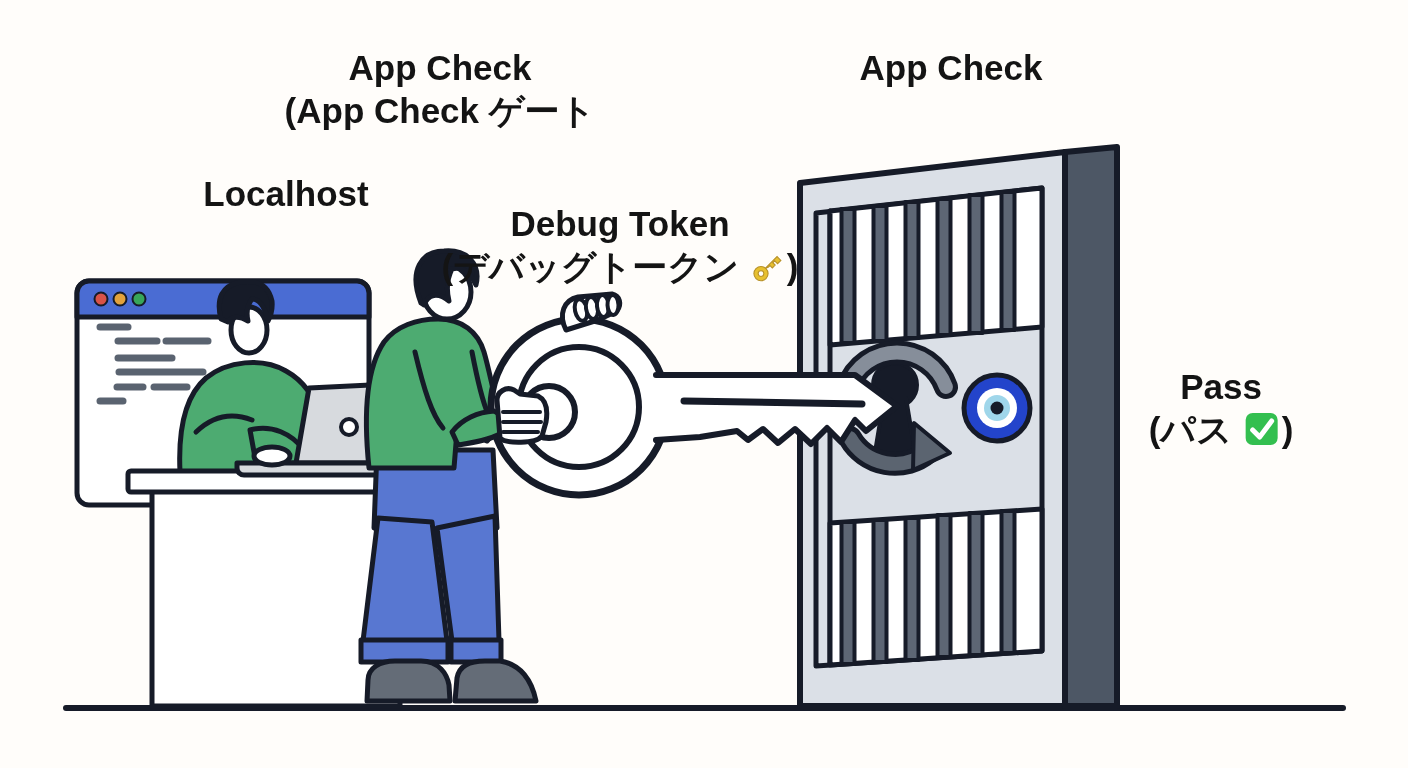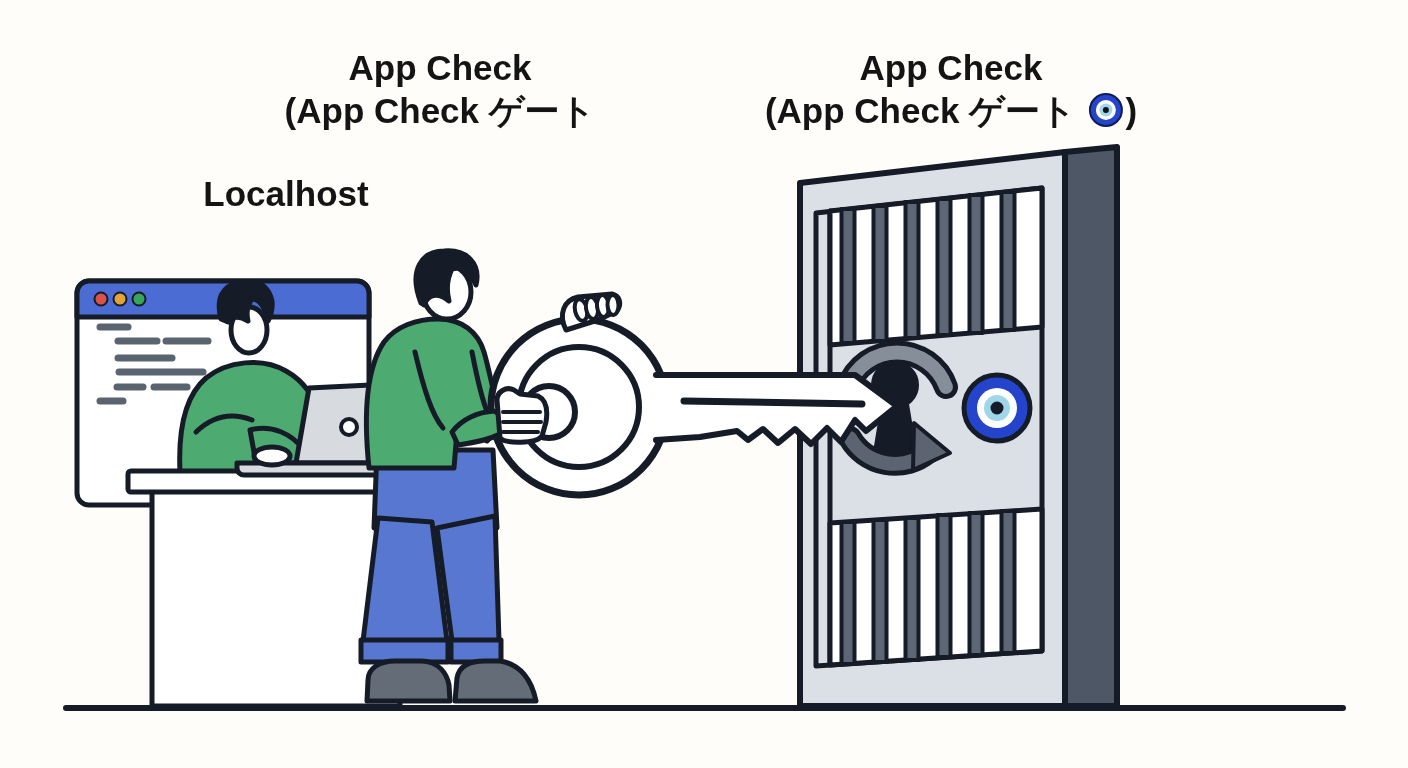--- a/index.html
+++ b/index.html
@@ -202,12 +202,6 @@
 
   <div class="label" style="left:951px;top:46px;">
     <div>App Check</div>
-    <div><span>(App Check ゲート </span><span class="emoji"><svg width="36" height="36" viewBox="0 0 36 36">
-            <circle cx="18" cy="18" r="16" fill="var(--nazar-blue)" stroke="#101c56" stroke-width="2"></circle>
-            <circle cx="18" cy="18" r="10" fill="#ffffff"></circle>
-            <circle cx="18" cy="18" r="6.5" fill="var(--nazar-light-blue)"></circle>
-            <circle cx="18" cy="18" r="3" fill="#10131a"></circle>
-          </svg></span><span>)</span></div>
   </div>
 
   <div class="label" style="left:238px;top:172px;margin-left:48px;">

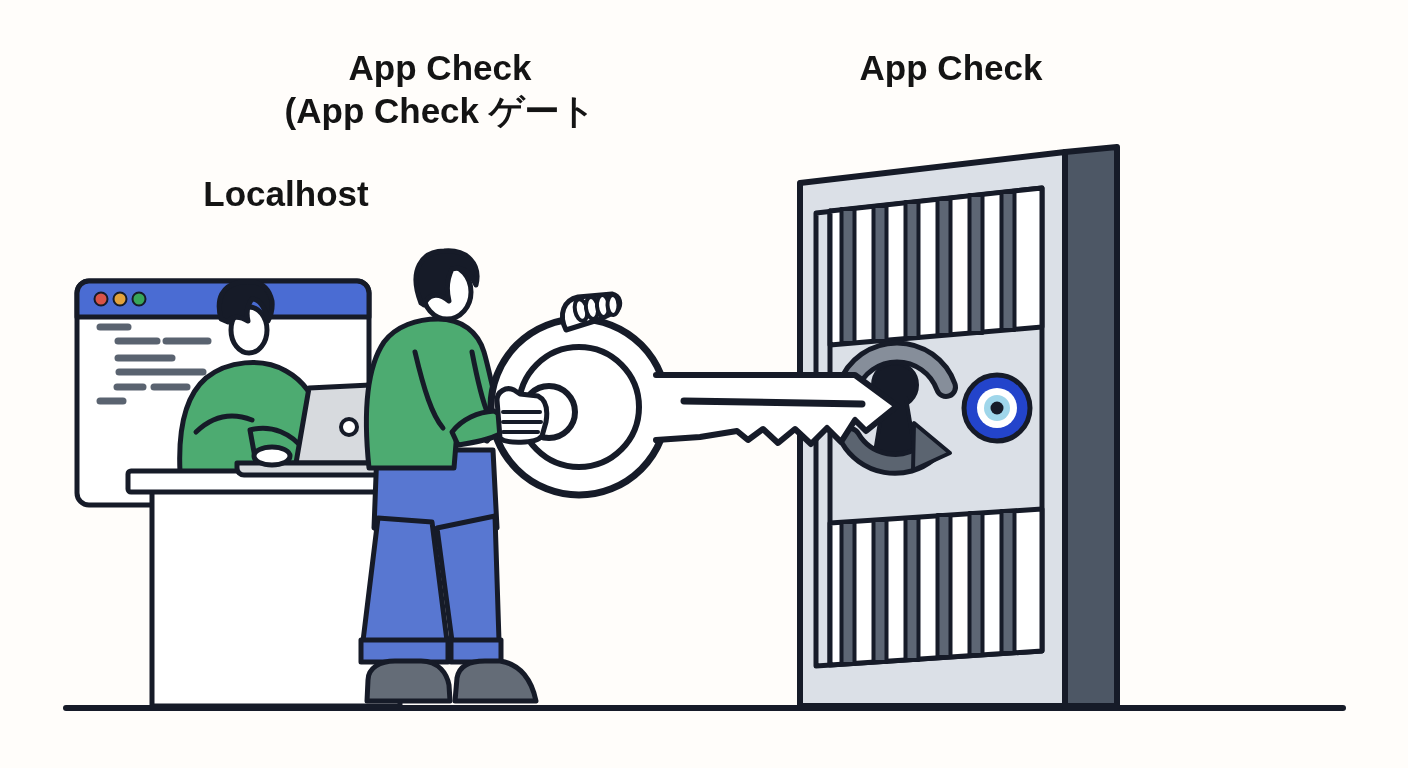--- a/index.html
+++ b/index.html
@@ -208,6 +208,16 @@
     <div>Localhost</div>
   </div>
 
+  <div class="label" style="left:620px;top:202px;">
+    <div>Debug Token</div>
+    <div><span>(デバッグトークン </span><span class="emoji"><svg width="34" height="34" viewBox="0 0 36 36">
+            <g stroke="var(--emoji-key-gold-dark)" stroke-width="1.2" fill="var(--emoji-key-gold)">
+              <circle cx="11" cy="25" r="7.5"></circle>
+              <circle cx="11" cy="25" r="3" fill="#fffdfa"></circle>
+              <path d="M15.5,19.5 L28,7 L32,11 L28.5,14.5 L25.5,11.5 L23.5,13.5 L26,16 L23,19 L20.5,16.5 L19,18 Z"></path>
+            </g>
+          </svg></span><span>)</span></div>
+  </div>
 
 
 </div>

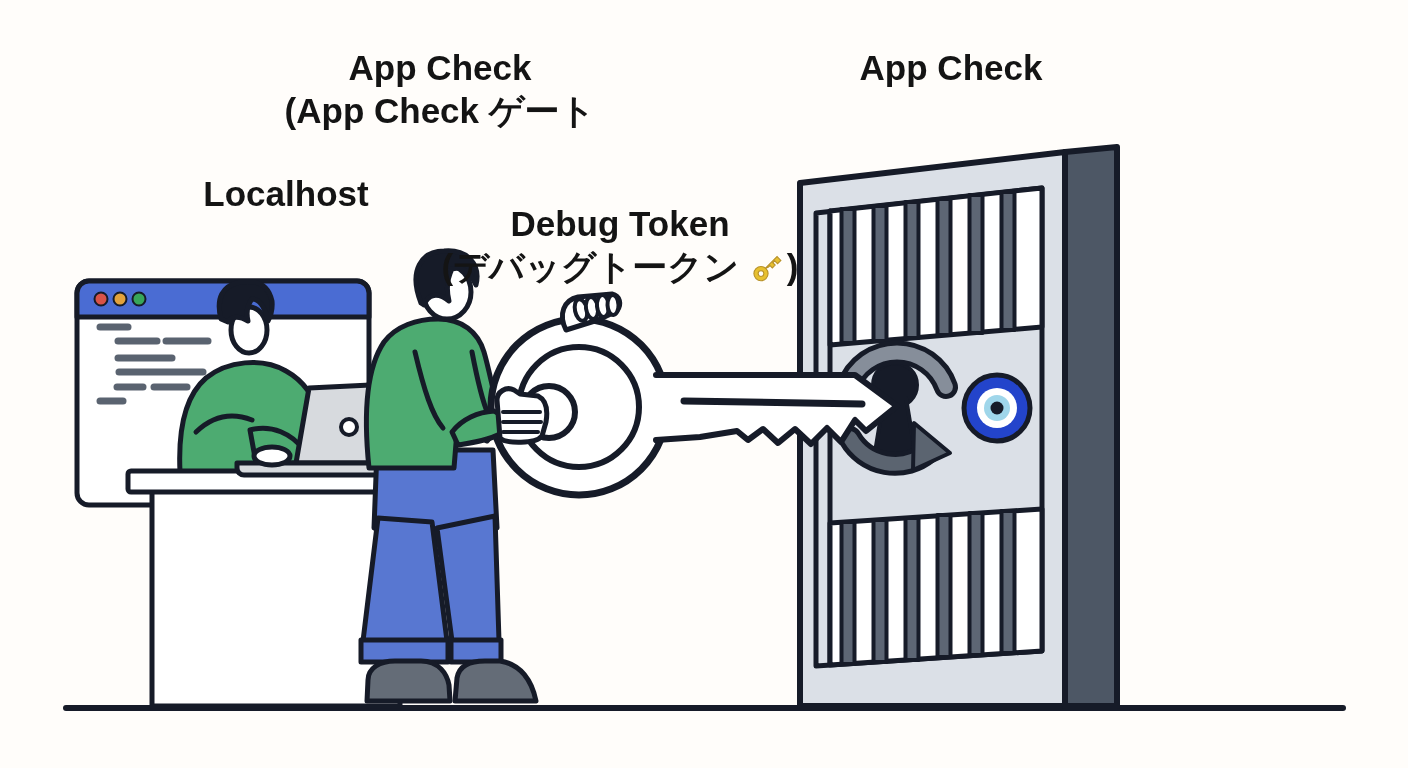--- a/index.html
+++ b/index.html
@@ -219,6 +219,13 @@
           </svg></span><span>)</span></div>
   </div>
 
+  <div class="label" style="left:1221px;top:365px;">
+    <div>Pass</div>
+    <div><span>(パス </span><span class="emoji"><svg width="36" height="36" viewBox="0 0 36 36">
+            <rect x="2" y="2" width="32" height="32" rx="7" fill="var(--emoji-check-green)"></rect>
+            <path d="M9,19 L16,26 L28,10" fill="none" stroke="#ffffff" stroke-width="5" stroke-linecap="round" stroke-linejoin="round"></path>
+          </svg></span><span>)</span></div>
+  </div>
 
 </div>
 

